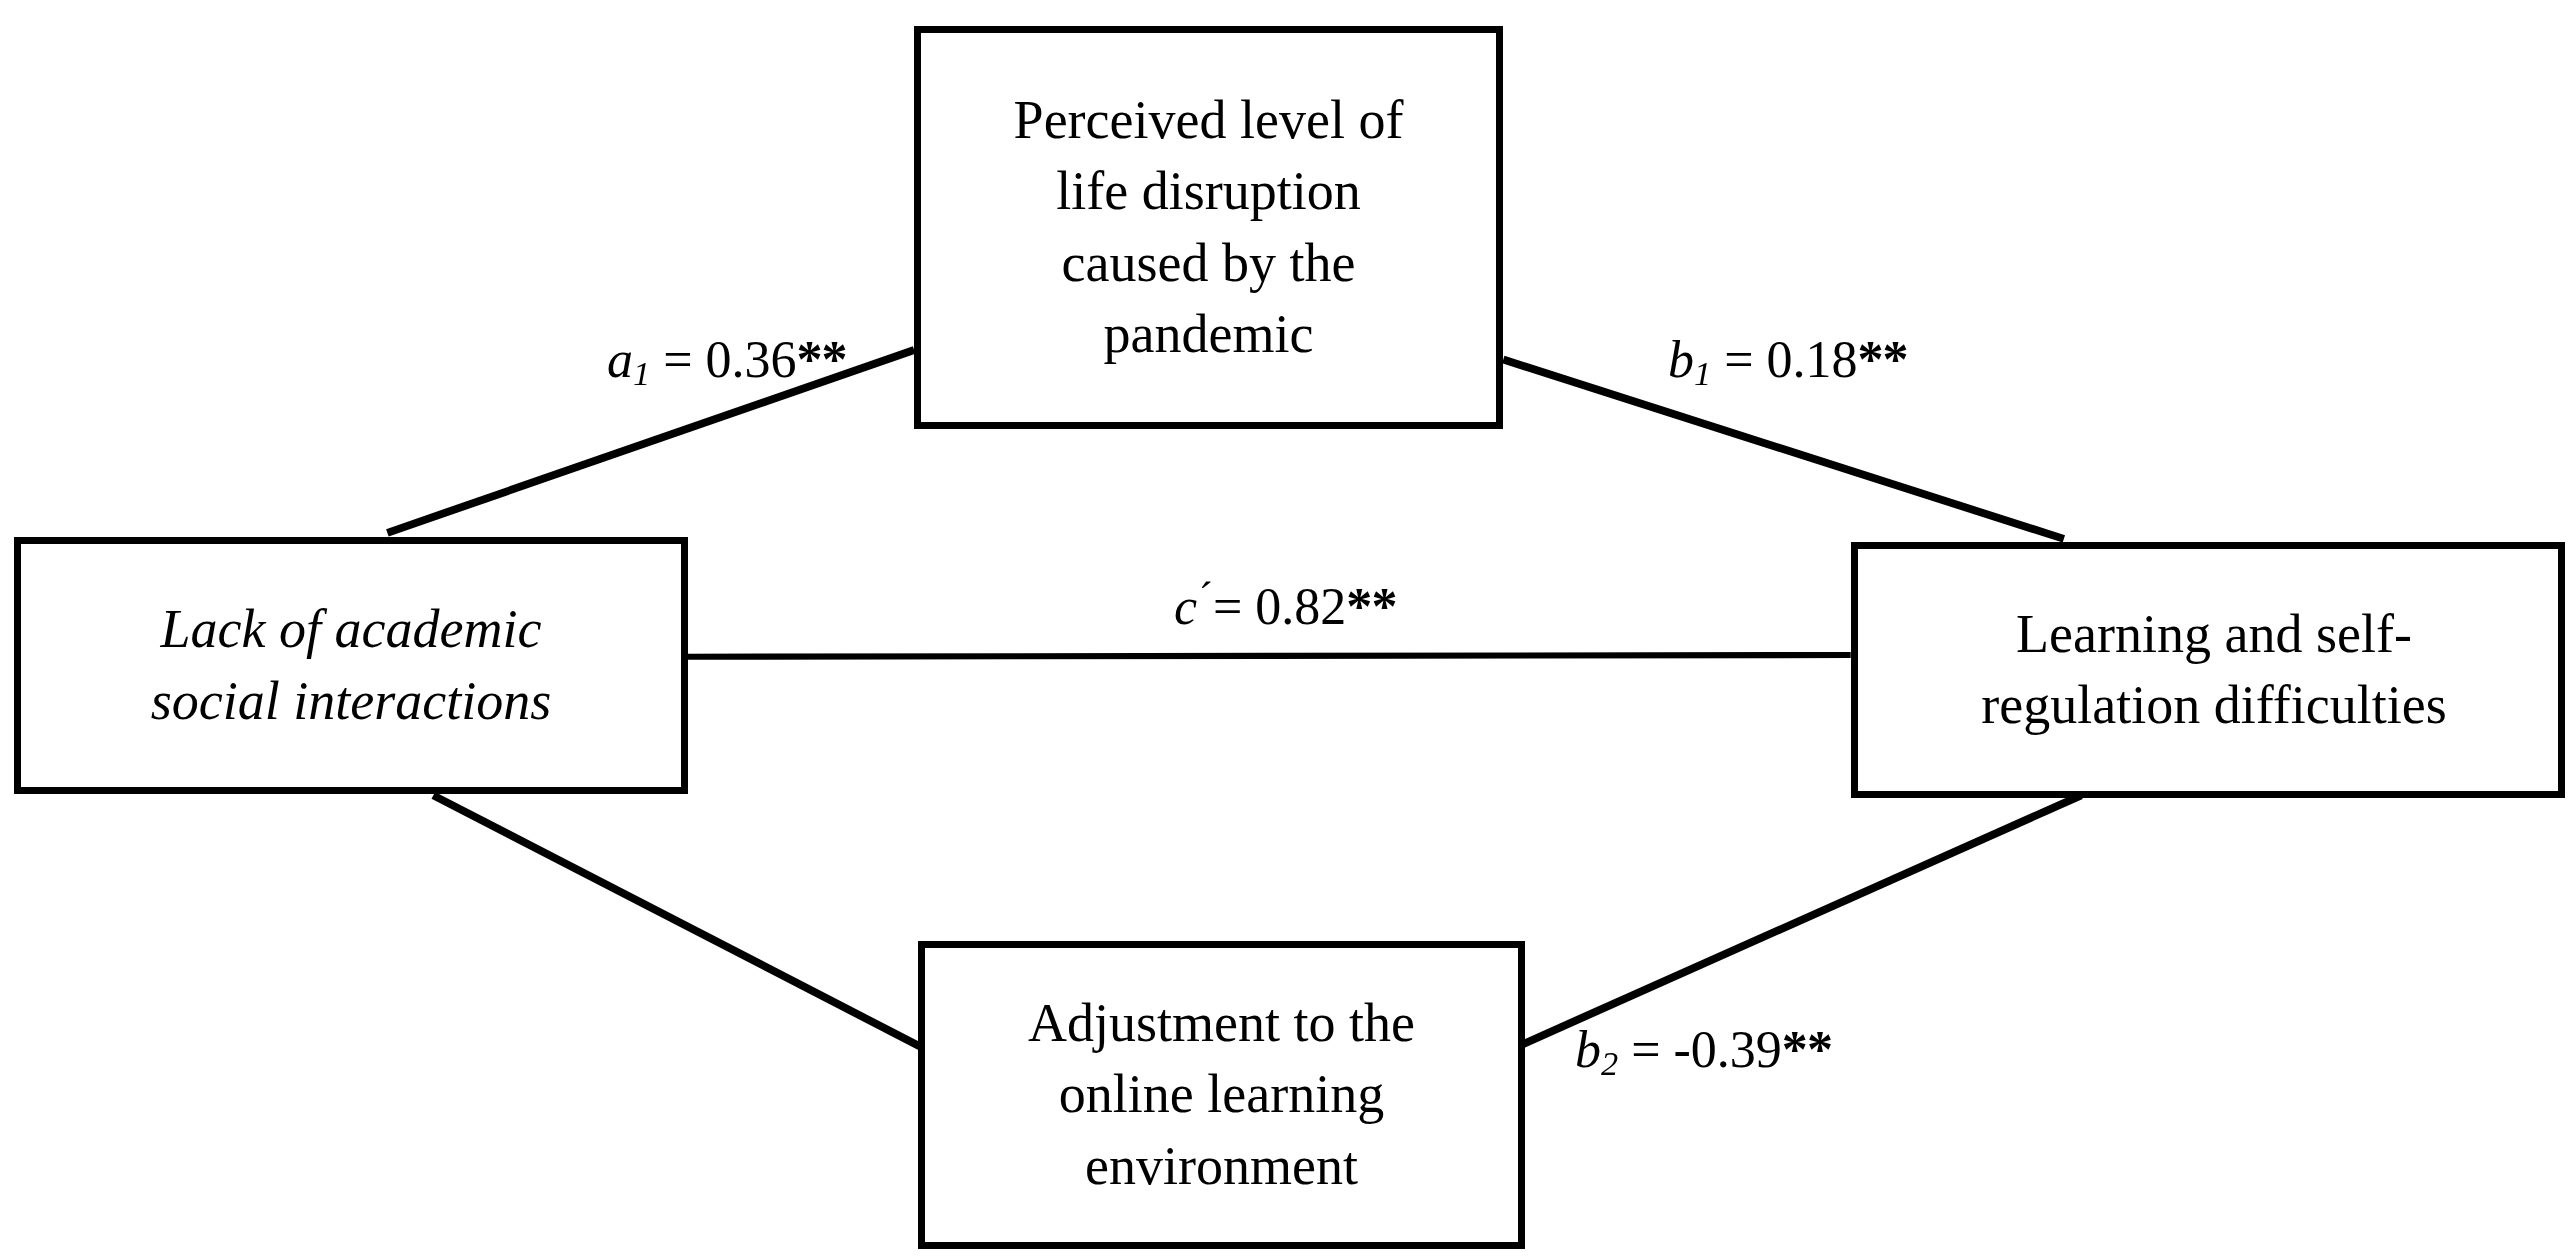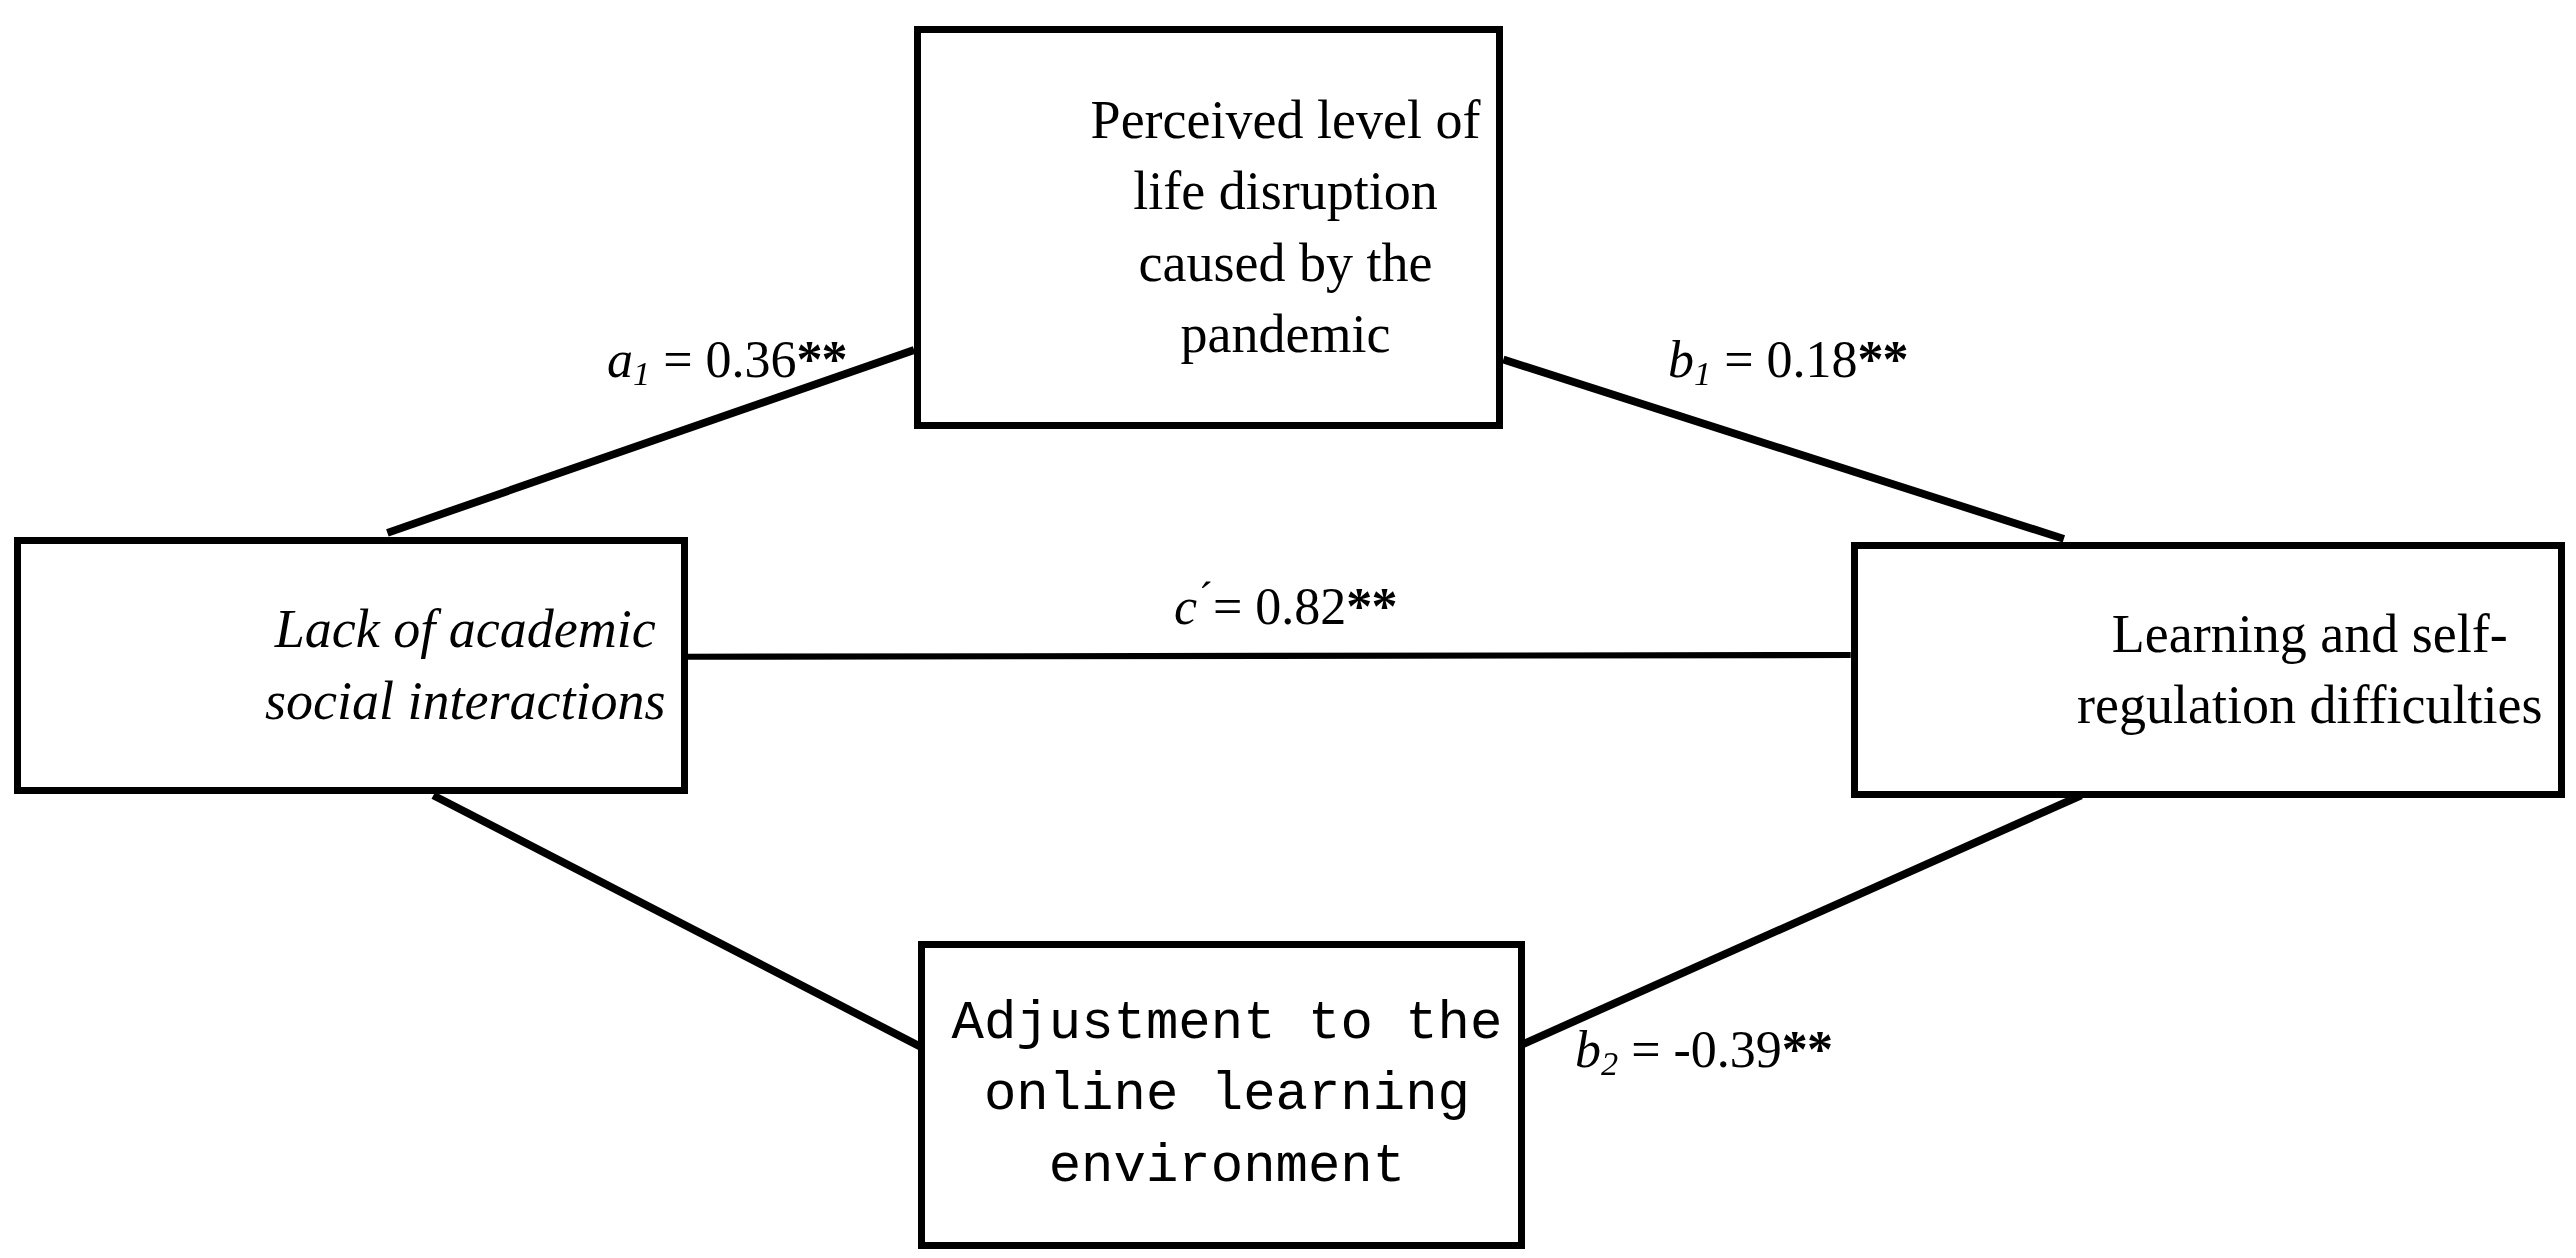--- a/index.html
+++ b/index.html
@@ -23,7 +23,7 @@
     background: #ffffff;
     display: flex;
     align-items: center;
-    justify-content: flex-end;
+    justify-content: center;
     text-align: center;
     z-index: 3;
   }

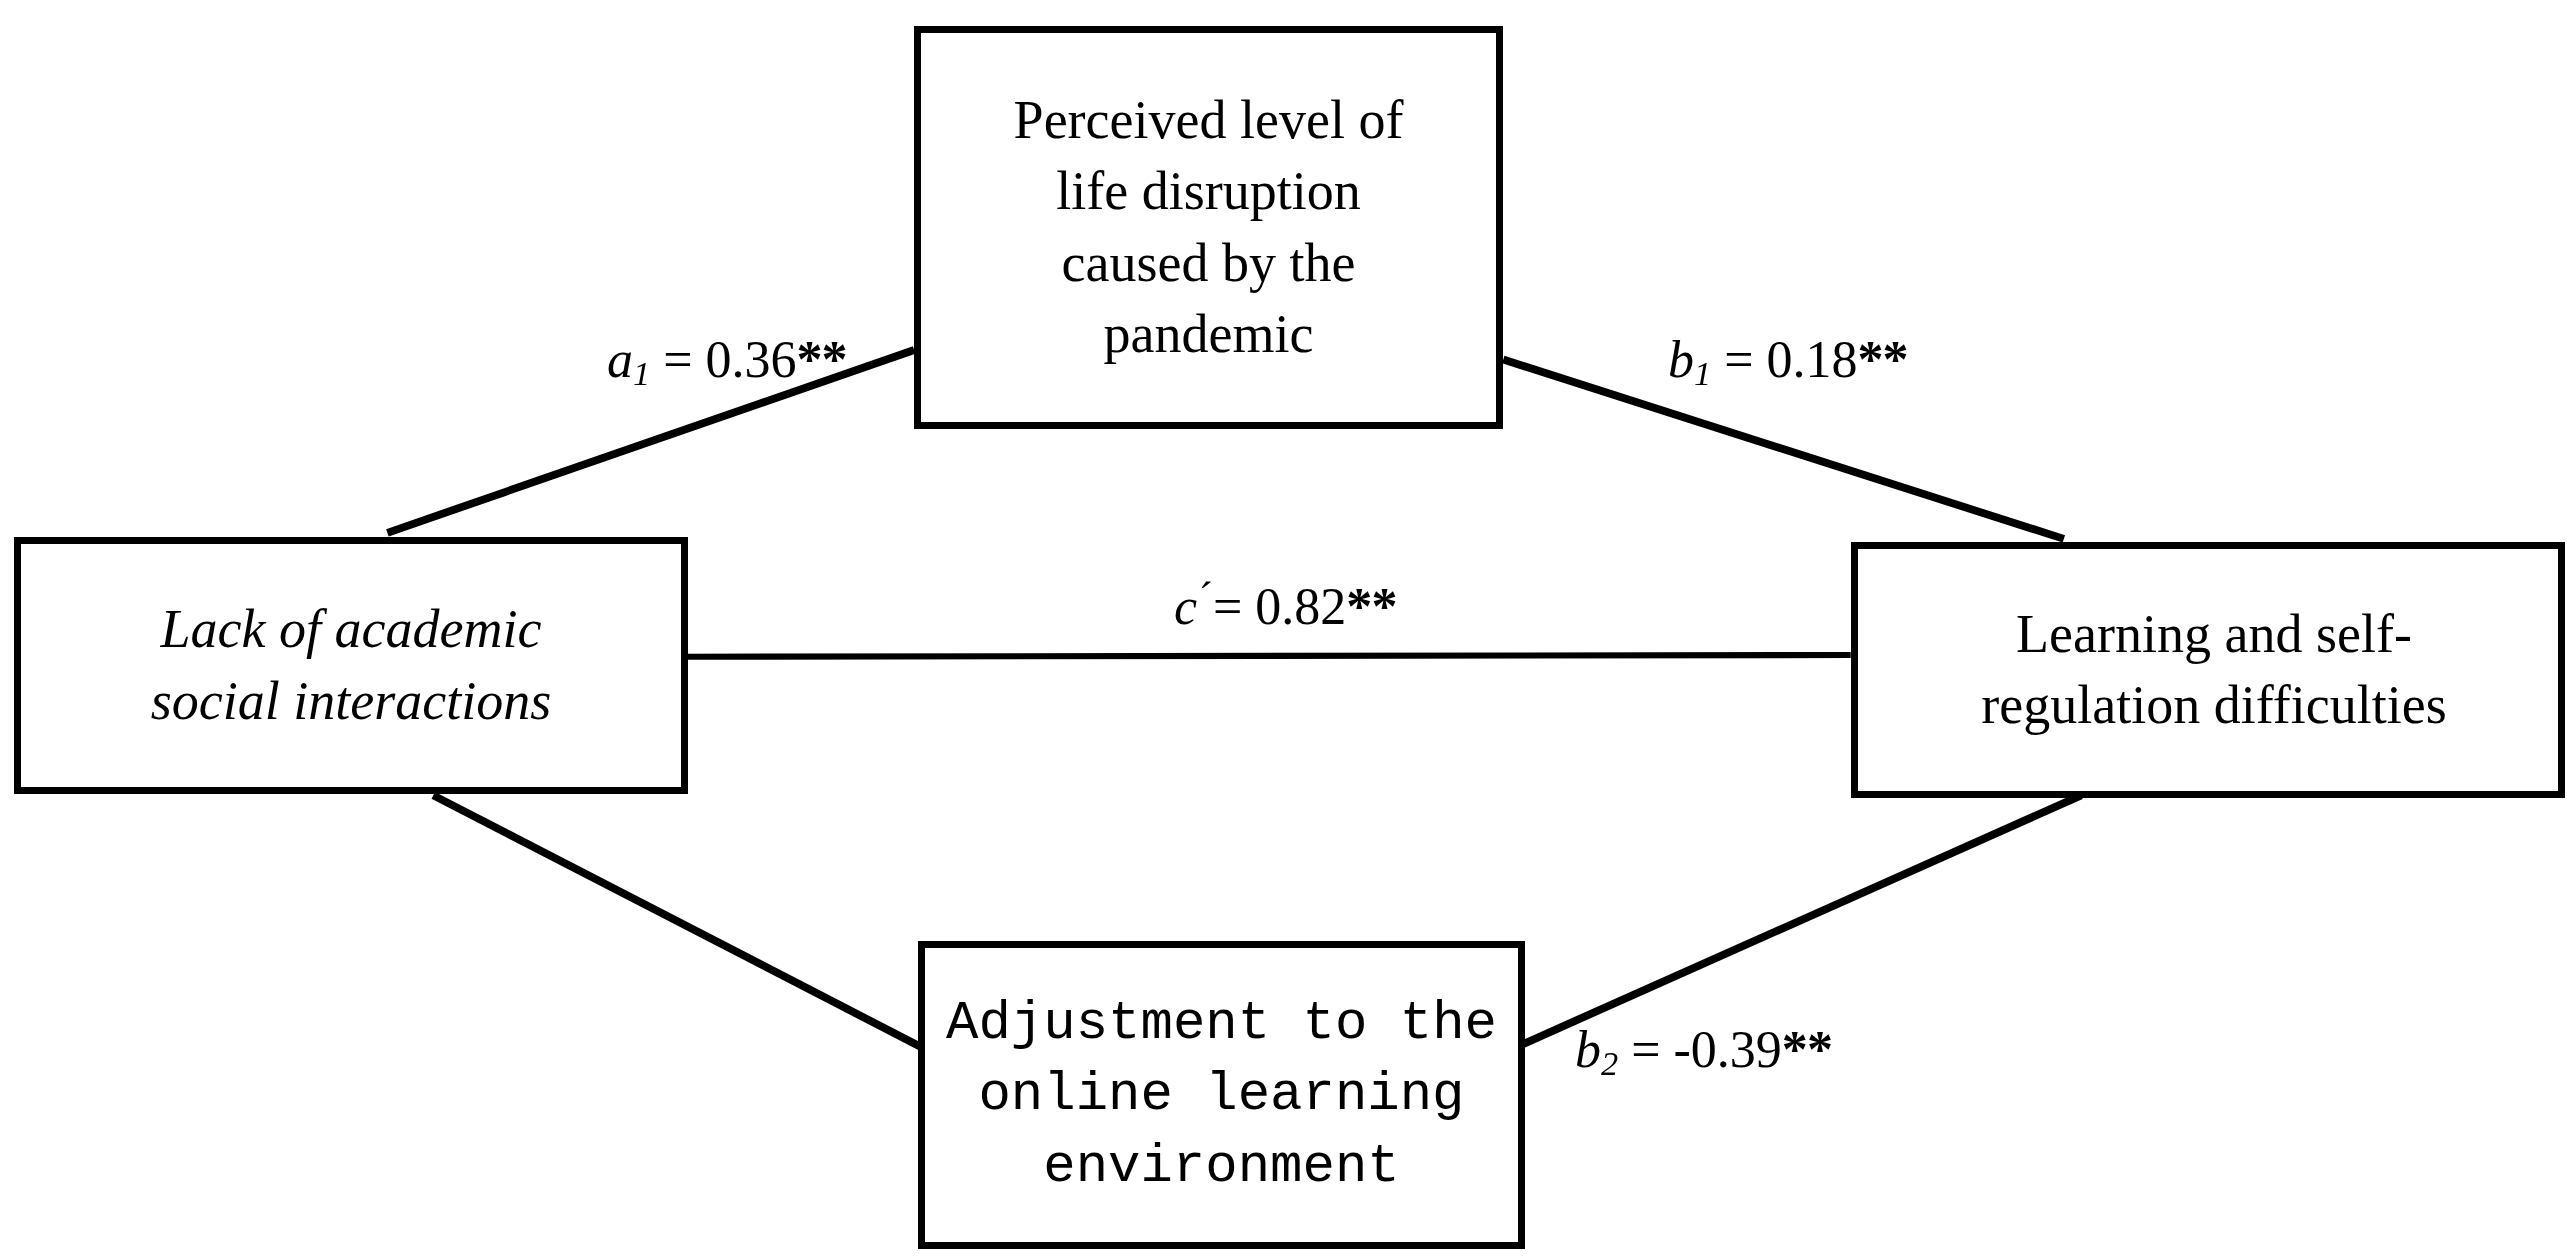--- a/index.html
+++ b/index.html
@@ -104,7 +104,7 @@
 regulation difficulties</div>
   </div>
 
-  <div class="node-box" style="left:918px; top:941px; width:607px; height:308px;font-family:Liberation Mono, monospace;">
+  <div class="node-box" style="left:918px; top:941px; width:607px; height:308px;">
     <div class="node-label">Adjustment to the
 online learning
 environment</div>

